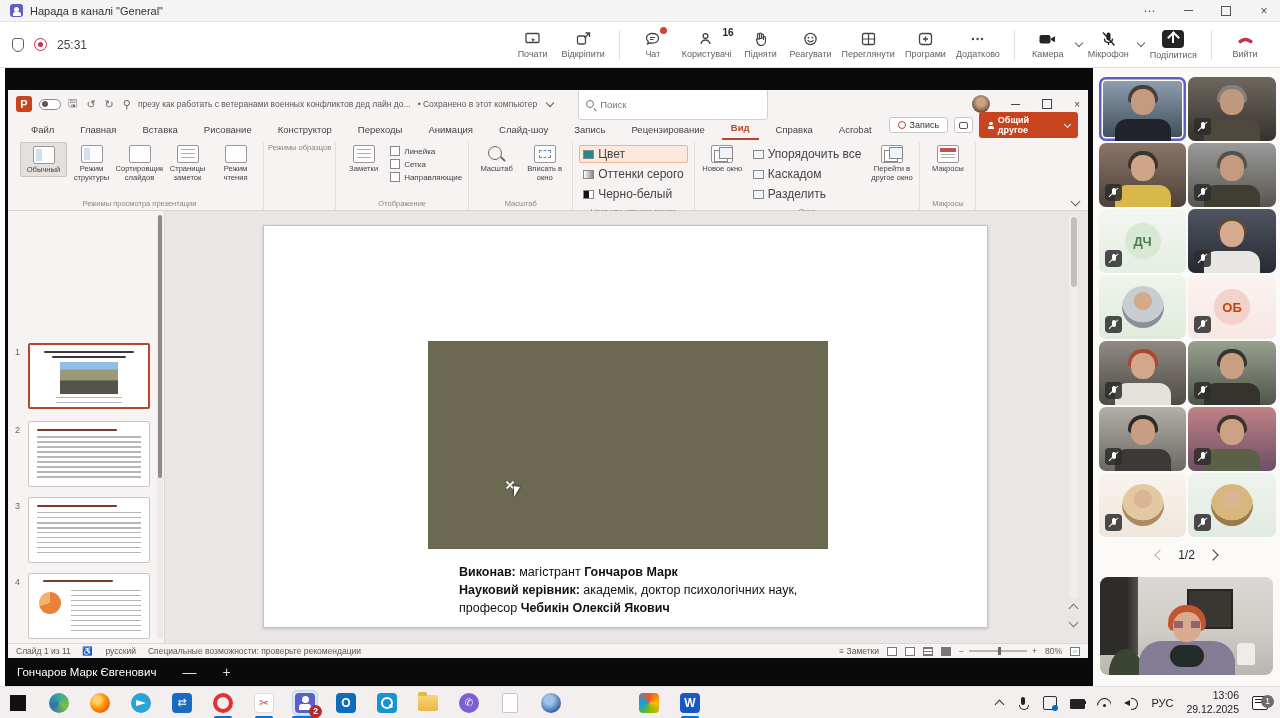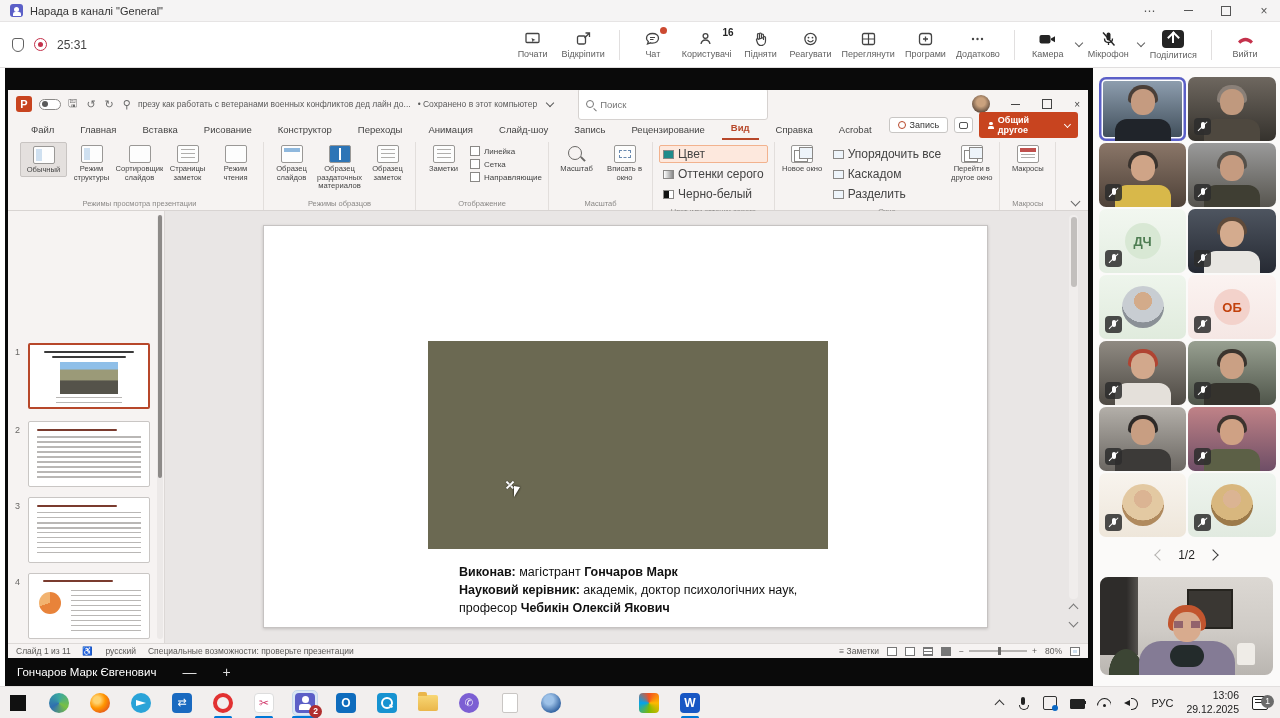--- a/index.html
+++ b/index.html
@@ -496,20 +496,6 @@
             <div class="rgr-label">Режимы просмотра презентации</div>
           </div>
           <div class="rgroup">
-            <div class="rgr-content">
-              <div class="rbtn">
-                <div class="ric topbar"></div>
-                <div class="cap">Образец слайдов</div>
-              </div>
-              <div class="rbtn">
-                <div class="ric bluegrid"></div>
-                <div class="cap">Образец раздаточных материалов</div>
-              </div>
-              <div class="rbtn">
-                <div class="ric lines"></div>
-                <div class="cap">Образец заметок</div>
-              </div>
-            </div>
             <div class="rgr-label">Режимы образцов</div>
           </div>
           <div class="rgroup">

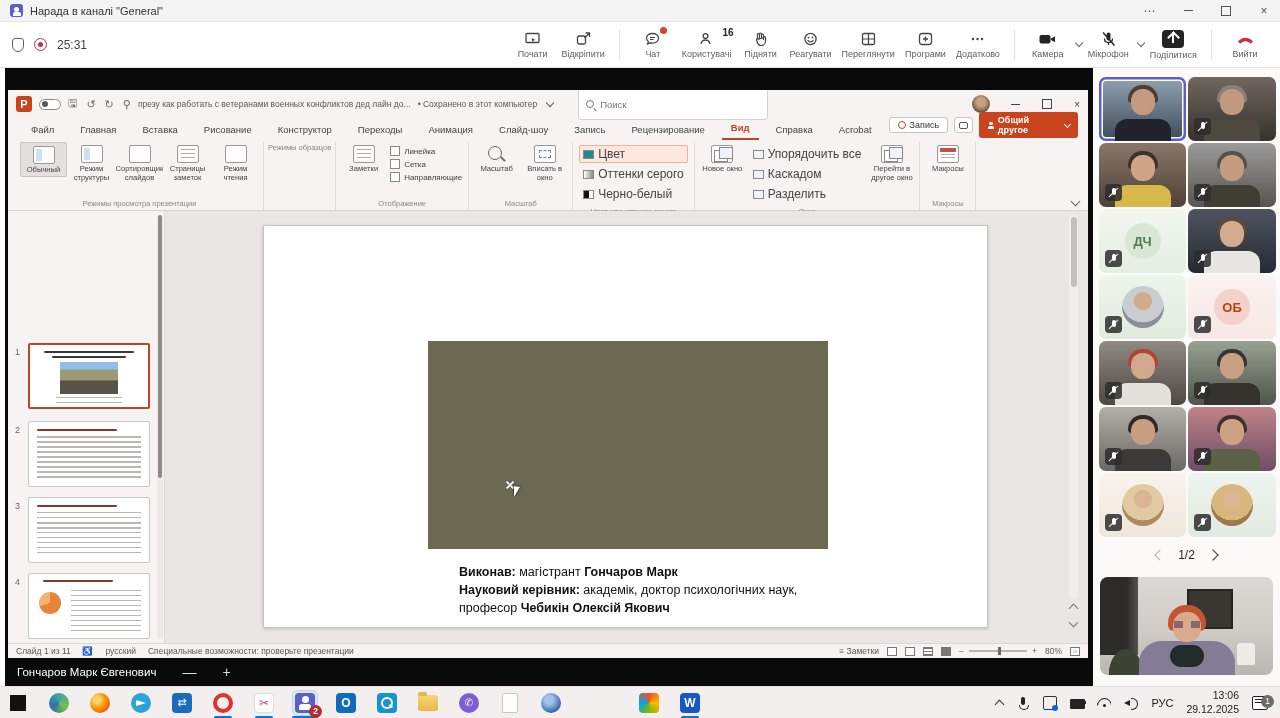--- a/index.html
+++ b/index.html
@@ -631,7 +631,7 @@
         <span>Слайд 1 из 11</span>
         <span>♿</span>
         <span>русский</span>
-        <span>Специальные возможности: проверьте презентации</span>
+        <span>Специальные возможности: проверьте рекомендации</span>
         <div class="pst-right">
           <span>≡ <span>Заметки</span></span>
           <span class="vico"></span>

